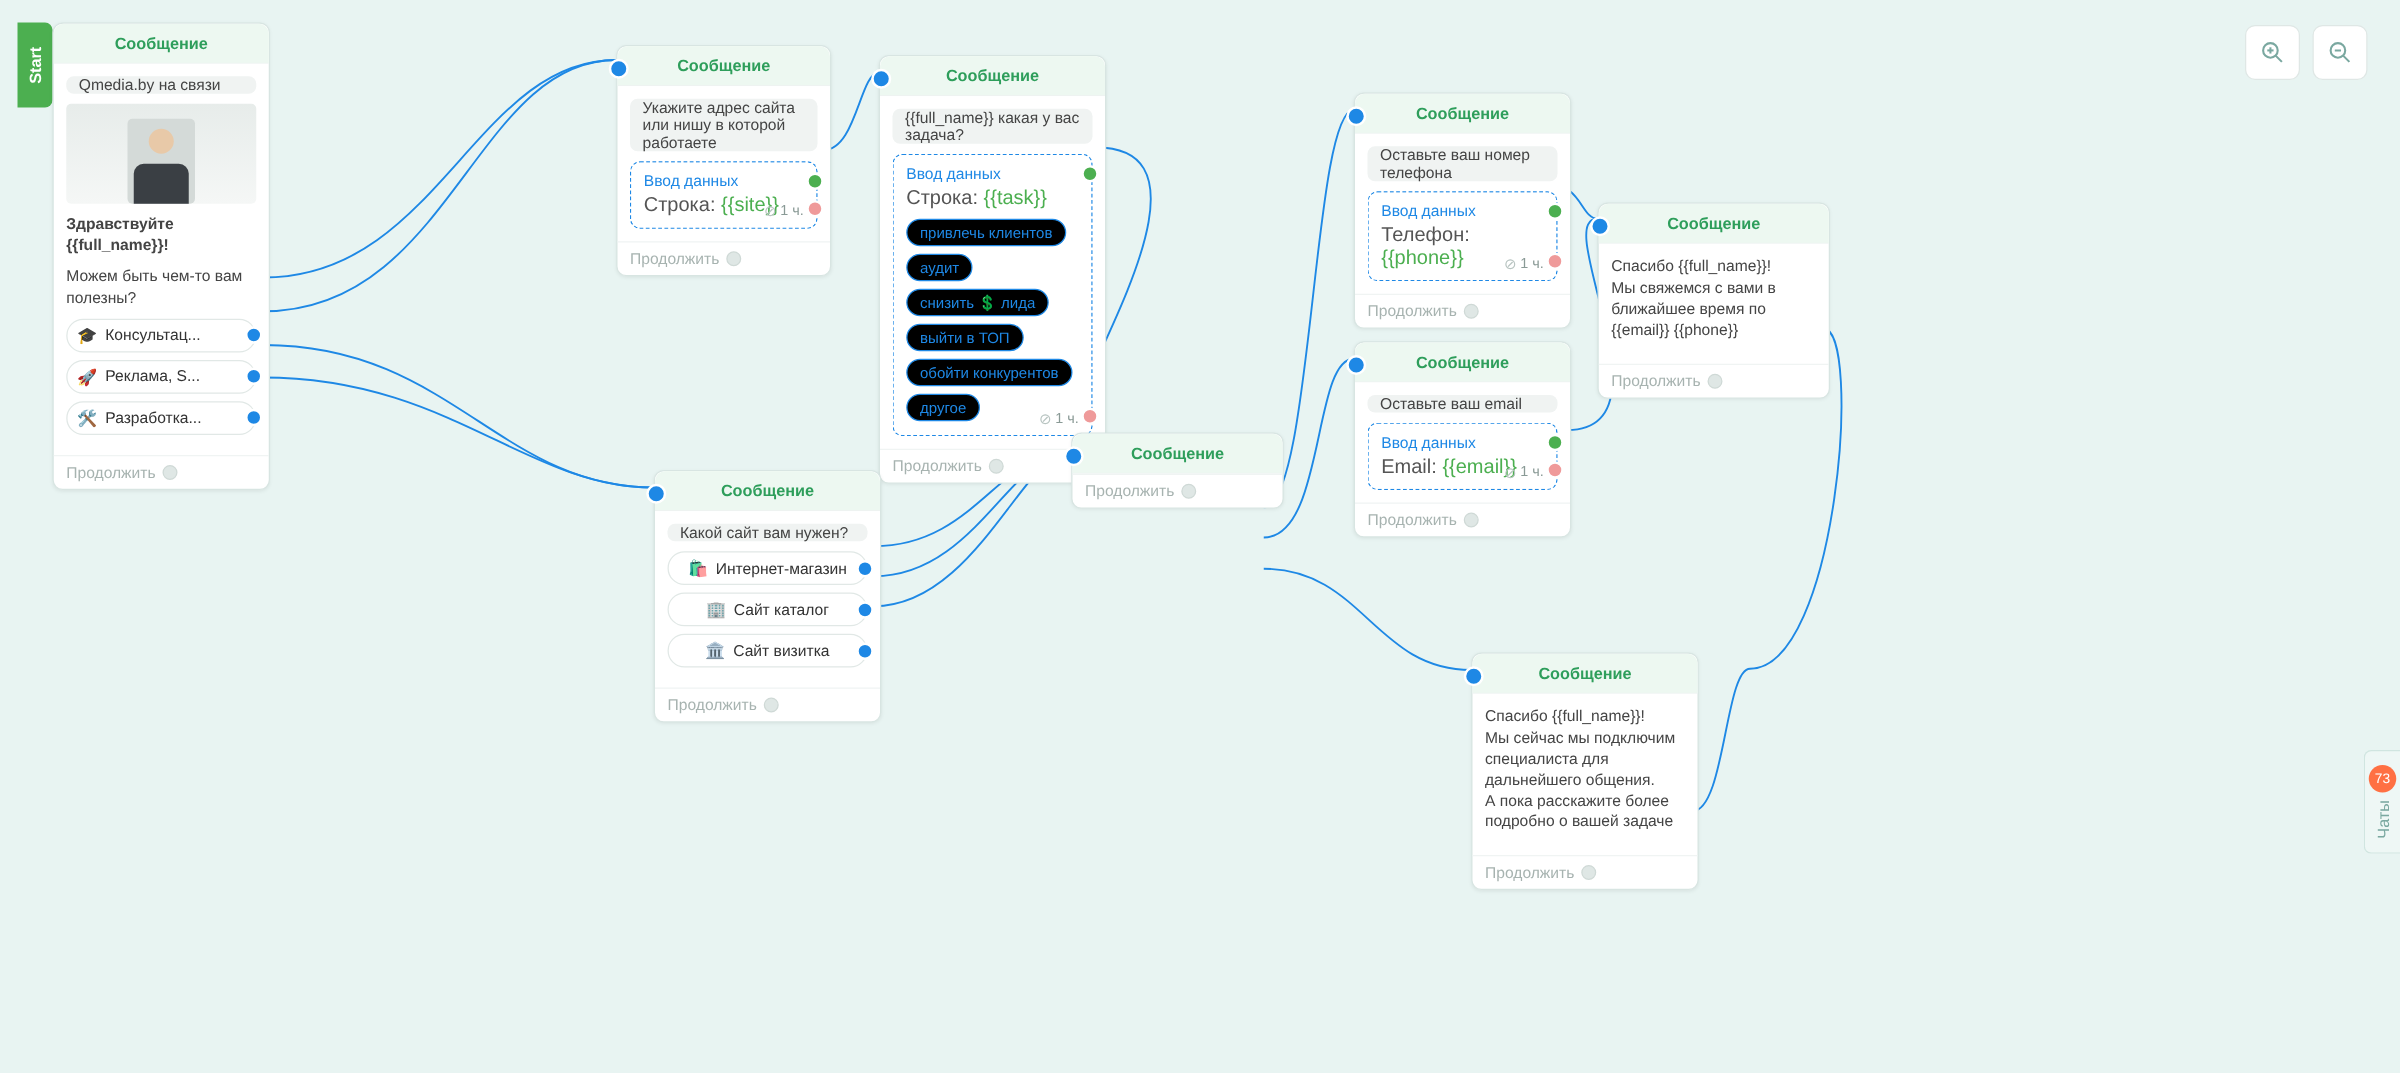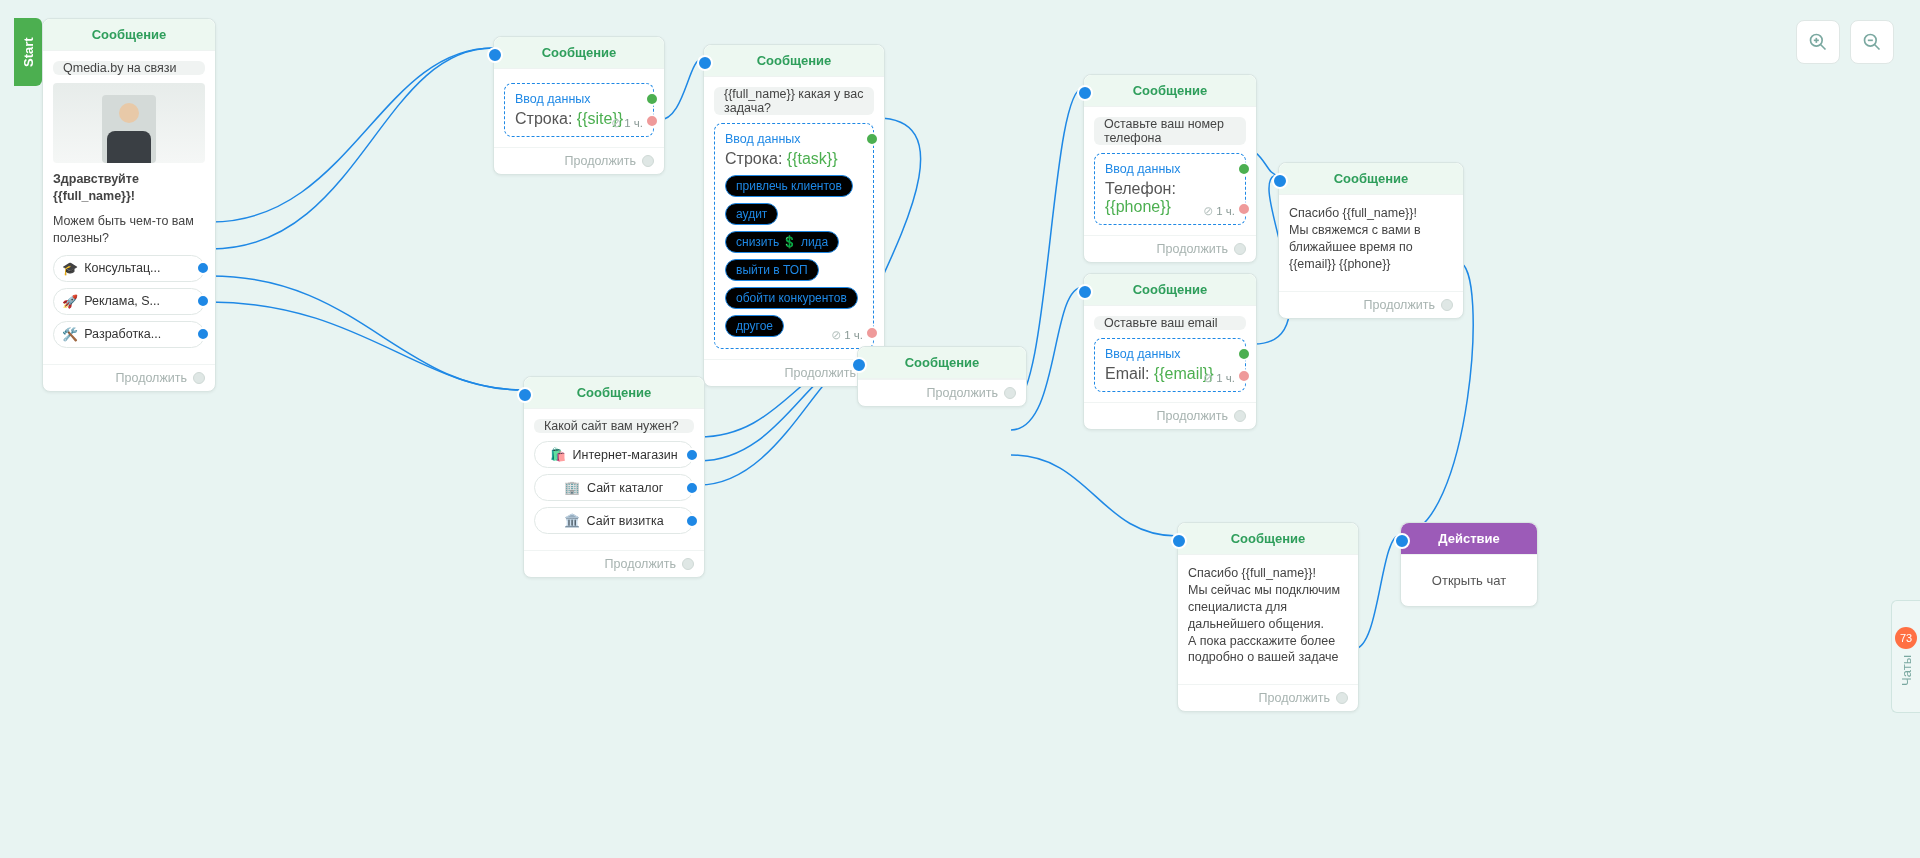--- a/index.html
+++ b/index.html
@@ -140,6 +140,7 @@
   <span class="in-port" style="top:10px"></span>
   <div class="hdr msg">Сообщение</div>
   <div class="body">
+    <div class="bubble">Укажите адрес сайта или нишу в которой работаете</div>
     <div class="input-box">
       <span class="port-g"></span>
       <span class="port-r"></span>

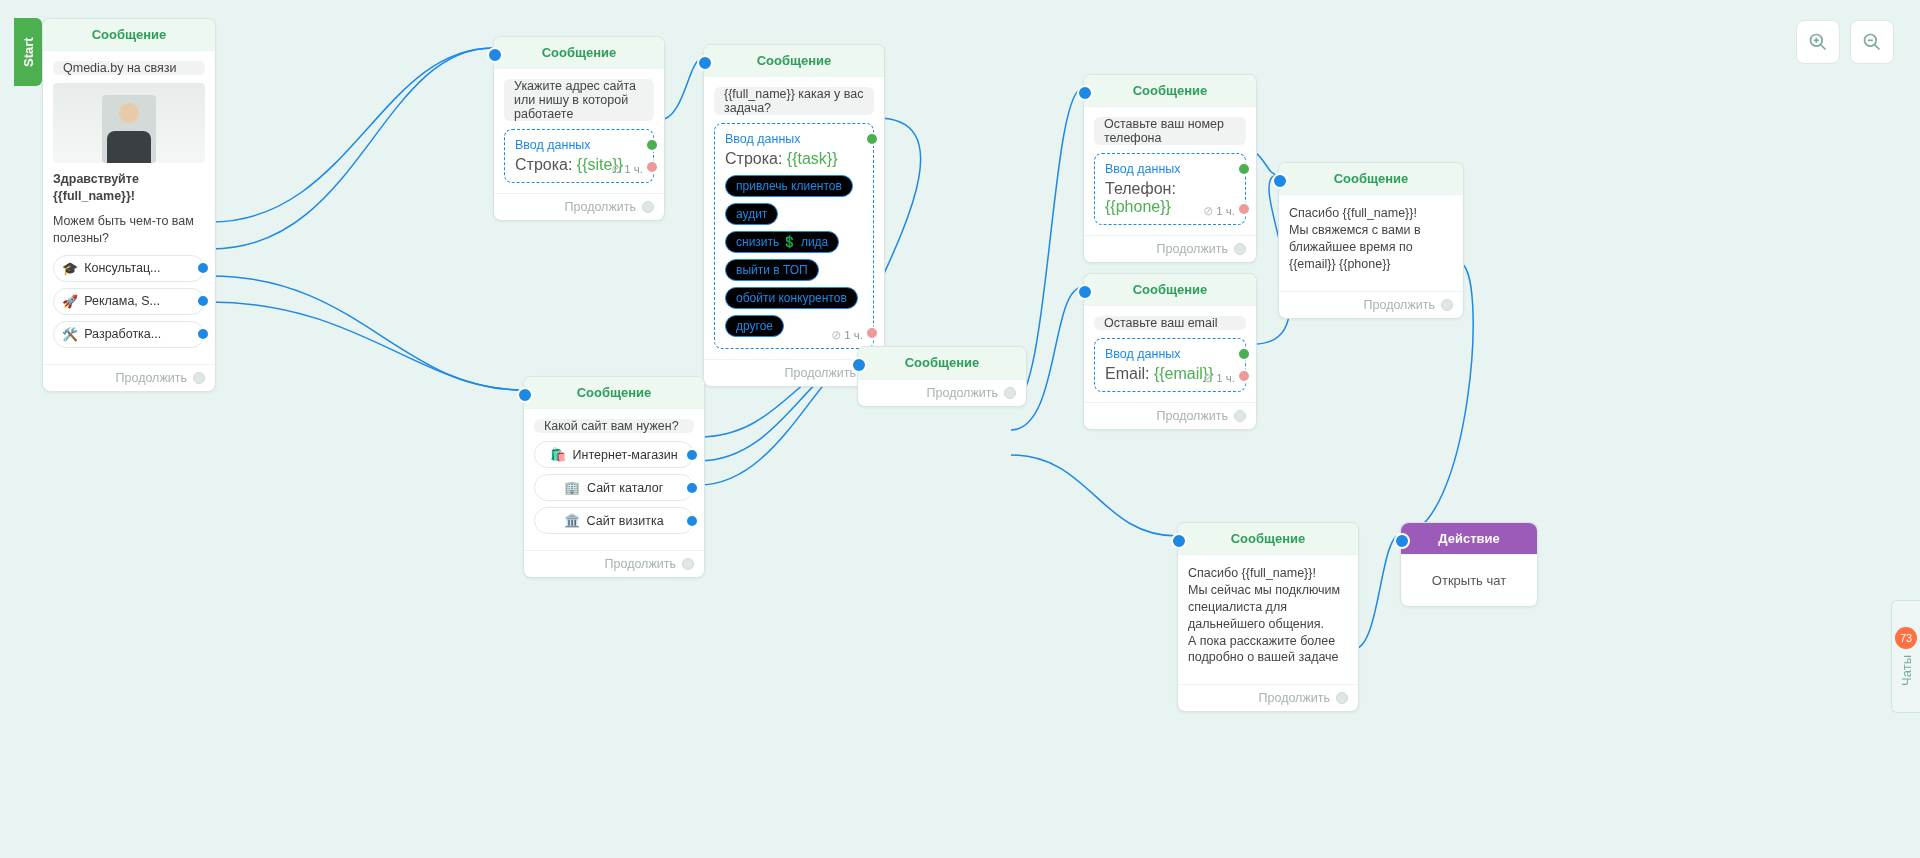--- a/index.html
+++ b/index.html
@@ -36,7 +36,7 @@
 .input-box .port-r{position:absolute;right:-6px;bottom:8px;width:10px;height:10px;border-radius:50%;background:#ef9a9a;border:2px solid #fff}
 .input-box .timer{position:absolute;right:10px;bottom:6px;font-size:11.5px;color:#8a9a96;display:flex;align-items:center;gap:3px}
 .input-box .timer::before{content:"⊘";font-size:12px;color:#b8c4c1}
-.footer{display:flex;align-items:center;justify-content:flex-end;gap:6px;padding:6px 10px;font-size:12.5px;color:#a7b3b0;border-top:1px solid #f0f4f3}
+.footer{display:flex;align-items:center;justify-content:flex-start;gap:6px;padding:6px 10px;font-size:12.5px;color:#a7b3b0;border-top:1px solid #f0f4f3}
 .footer .fdot{width:10px;height:10px;border-radius:50%;background:#dfe7e5;border:1px solid #cfd9d6}
 .in-port{position:absolute;left:-7px;width:12px;height:12px;border-radius:50%;background:#1e88e5;border:2px solid #fff}
 .action-body{padding:18px 10px;text-align:center;color:#555;font-size:13px}

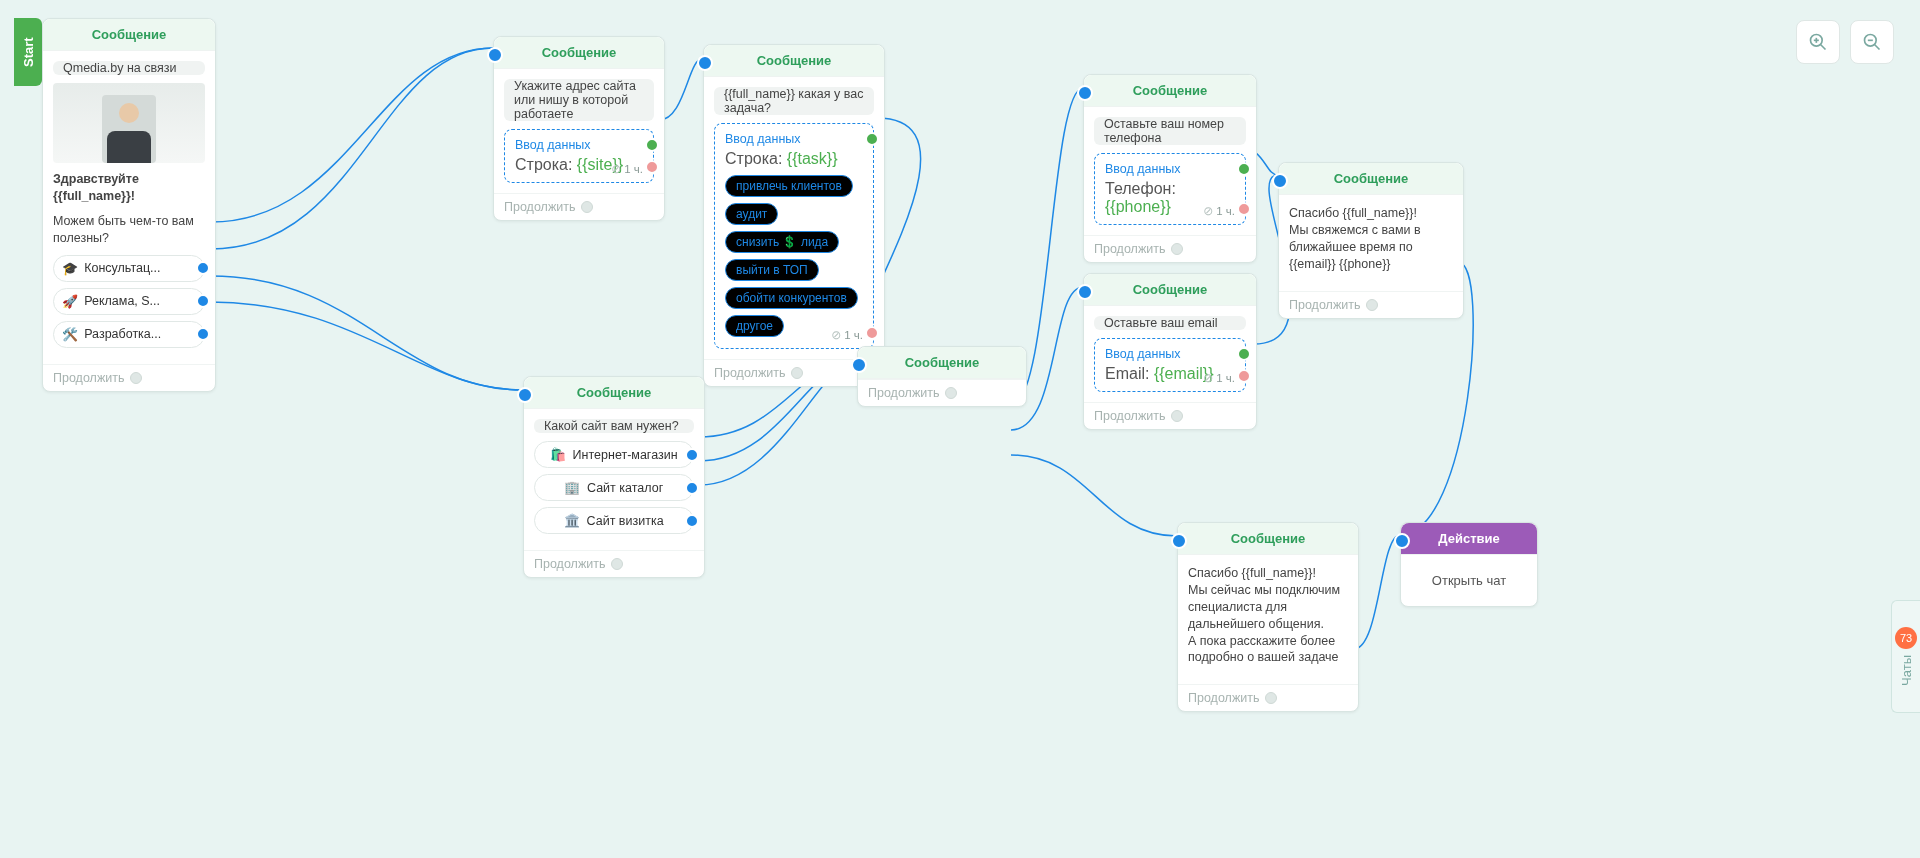--- a/index.html
+++ b/index.html
@@ -282,11 +282,6 @@
       </div>
 </div>
 
-<div class="node" style="left:1400px;top:522px;width:136px">
-  <span class="in-port" style="top:10px"></span>
-  <div class="hdr act">Действие</div>
-  <div class="action-body">Открыть чат</div>
-</div>
 
 </div>
 

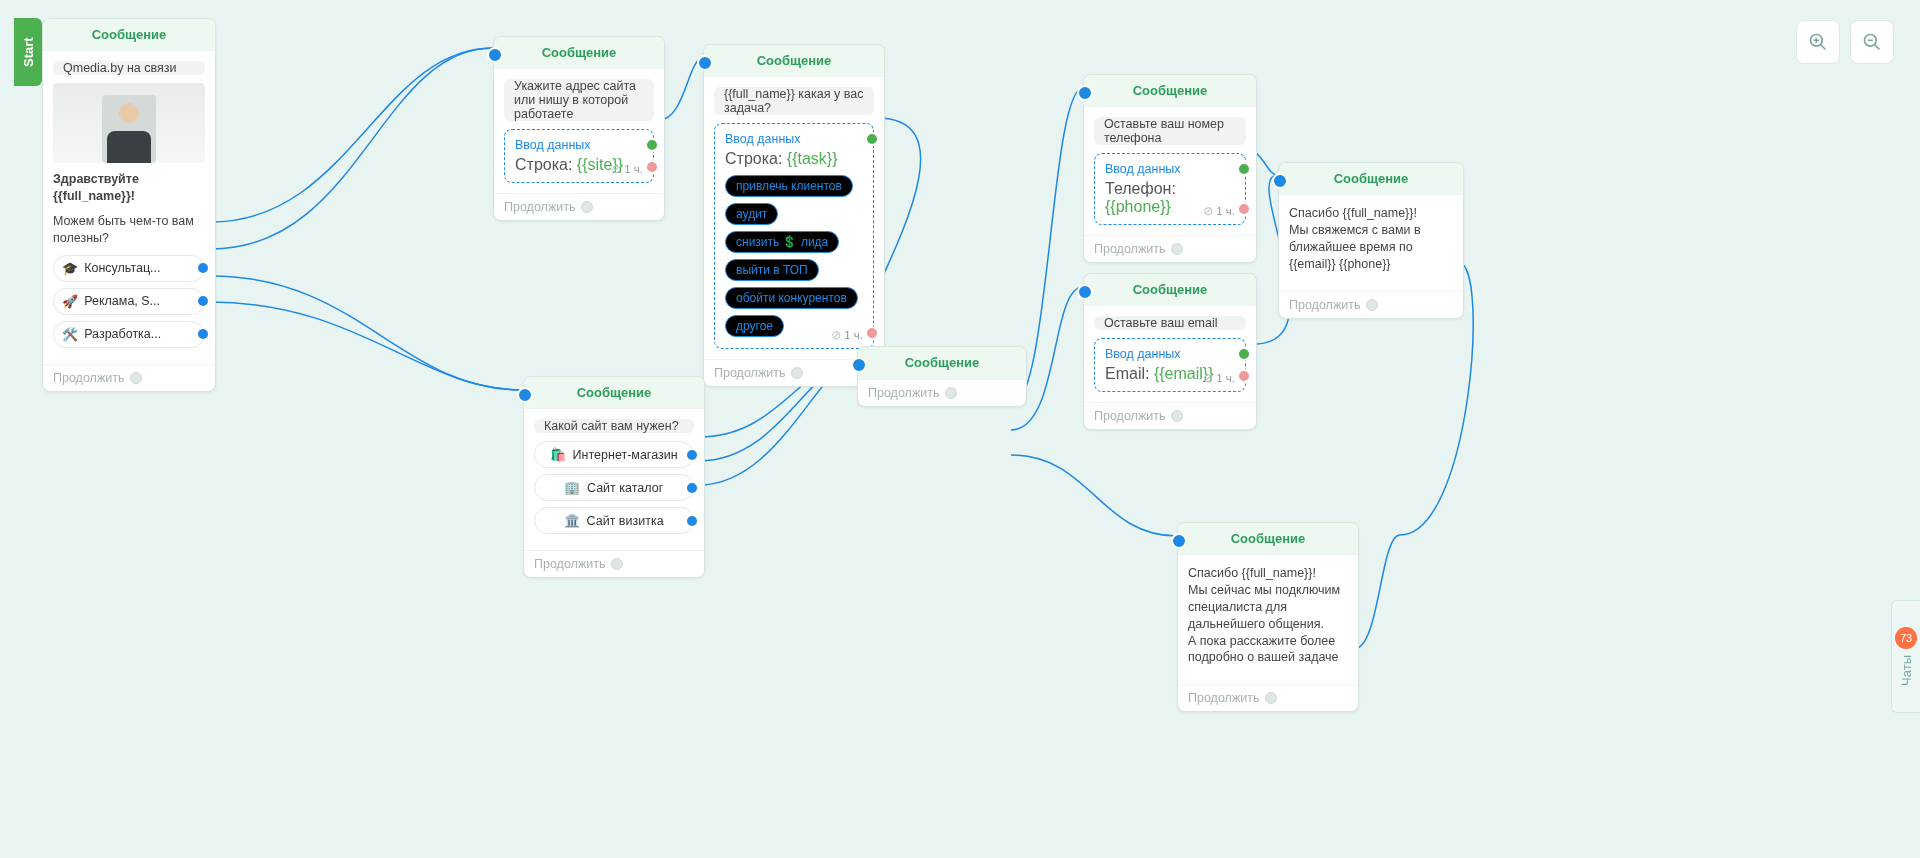--- a/index.html
+++ b/index.html
@@ -10,7 +10,7 @@
 .zoom-btn{width:42px;height:42px;border-radius:8px;background:#fff;border:1px solid #dfe7e5;display:flex;align-items:center;justify-content:center;cursor:pointer;color:#7aa8a0}
 .zoom-btn svg{width:20px;height:20px;stroke:#7aa8a0;fill:none;stroke-width:2}
 .start-tab{position:absolute;top:18px;left:14px;width:28px;height:68px;background:#4caf50;color:#fff;border-radius:6px 0 0 6px;display:flex;align-items:center;justify-content:center;writing-mode:vertical-rl;transform:rotate(180deg);font-size:13px;font-weight:bold}
-.chats-tab{position:absolute;right:0;top:600px;width:28px;background:#eef7f5;border:1px solid #d0e5e0;border-right:none;border-radius:6px 0 0 6px;padding:26px 0;display:flex;flex-direction:column;align-items:center;color:#7aa8a0}
+.chats-tab{position:absolute;right:0;top:600px;width:28px;background:#eef7f5;border:1px solid #d0e5e0;border-right:none;border-radius:6px 0 0 6px;padding:11px 0;display:flex;flex-direction:column;align-items:center;color:#7aa8a0}
 .chats-tab .badge{background:#ff7043;color:#fff;width:22px;height:22px;border-radius:11px;display:flex;align-items:center;justify-content:center;font-size:11px;margin-bottom:6px}
 .chats-tab .lbl{writing-mode:vertical-rl;transform:rotate(180deg);font-size:13px}
 .node{position:absolute;background:#fff;border:1px solid #d8e5e2;border-radius:8px;box-shadow:0 1px 3px rgba(0,0,0,.06)}

